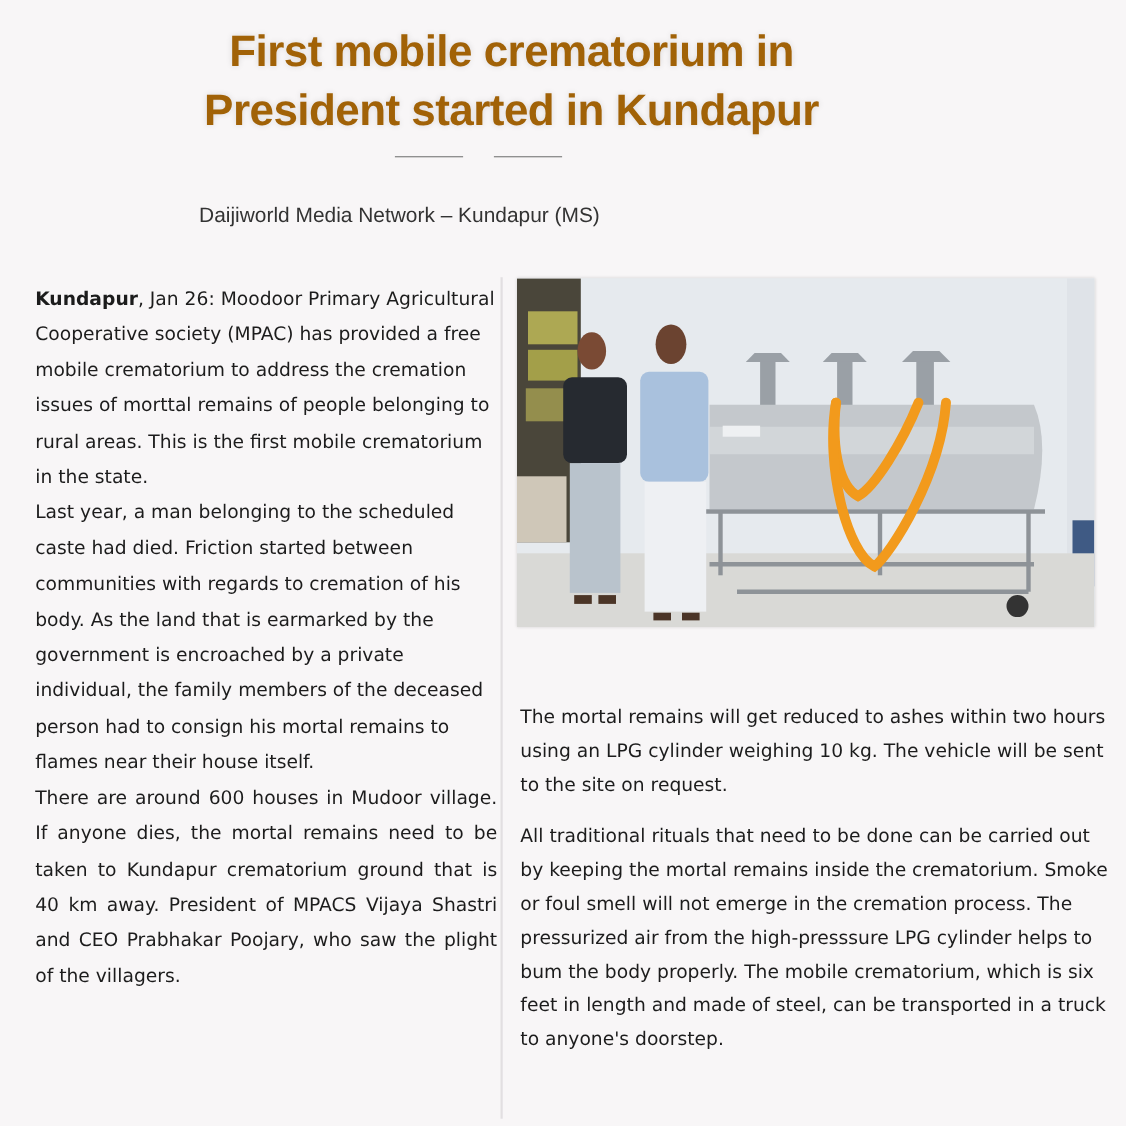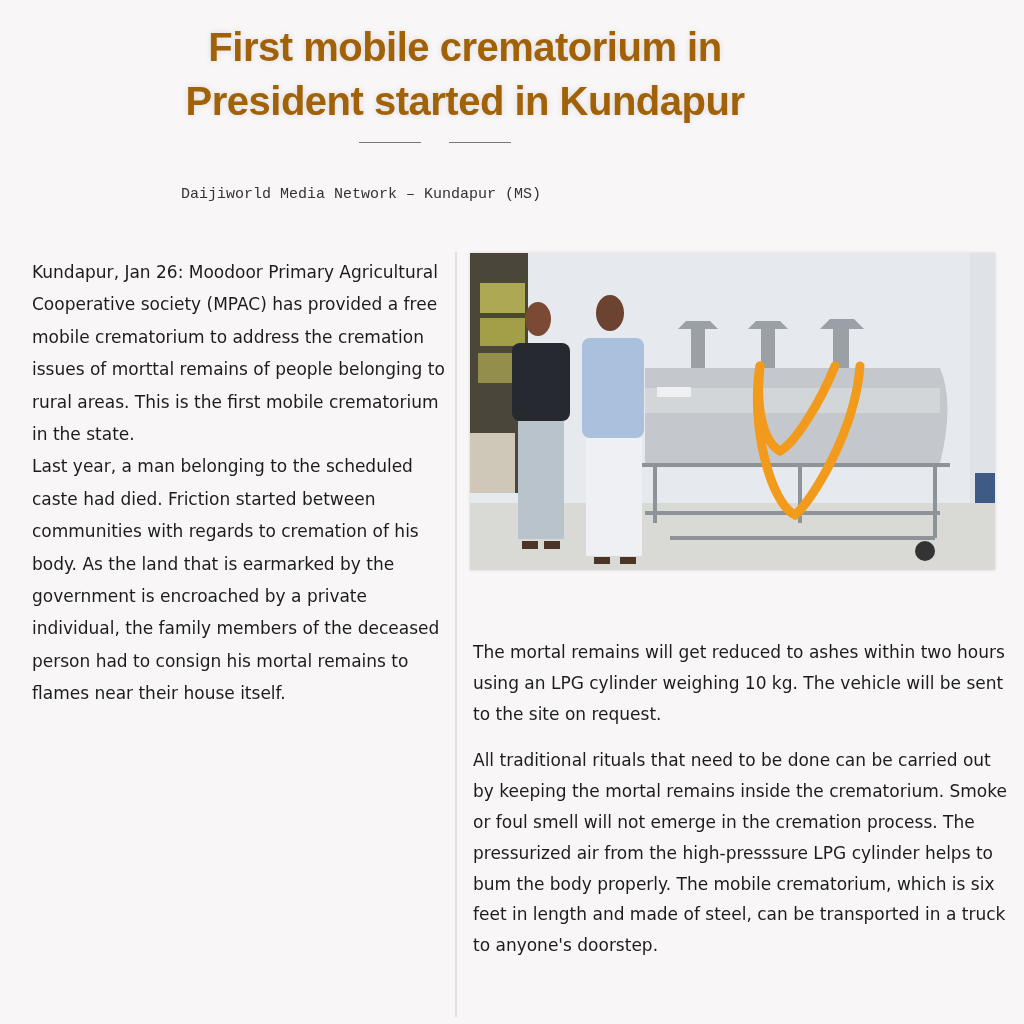--- a/index.html
+++ b/index.html
@@ -53,8 +53,8 @@
       position: absolute;
       top: 186px;
       left: 181px;
-      font-family: Liberation Mono, monospace;
-      font-size: 15px;
+      font-family: Liberation Sans, sans-serif;
+      font-size: 19px;
       color: #333;
     }
     .col-left {

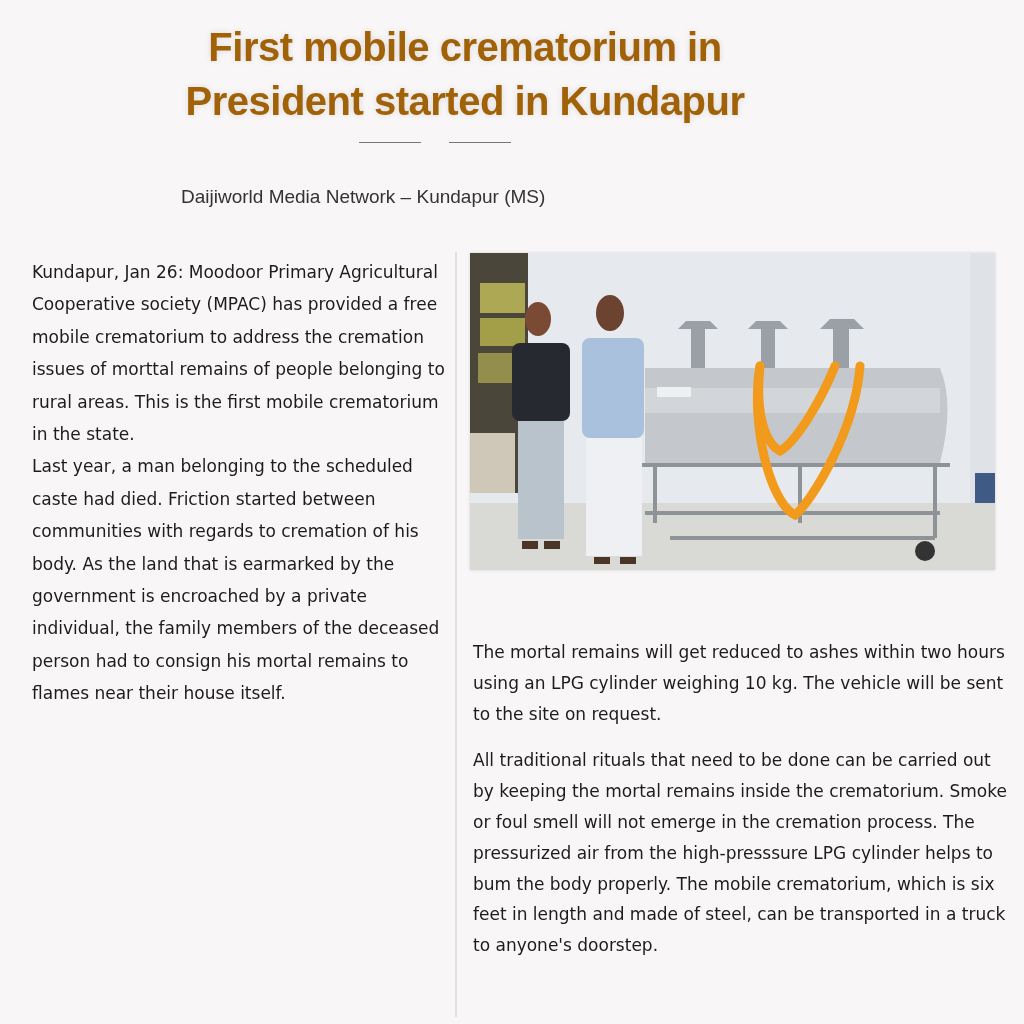--- a/index.html
+++ b/index.html
@@ -106,7 +106,7 @@
     }
     .col-right p.p1 { margin-bottom: 16px; }
     .col-right p.p2 { margin-bottom: 18px; }
-    b { font-weight: normal; }
+    b { font-weight: bold; }
   </style>
 </head>
 <body>

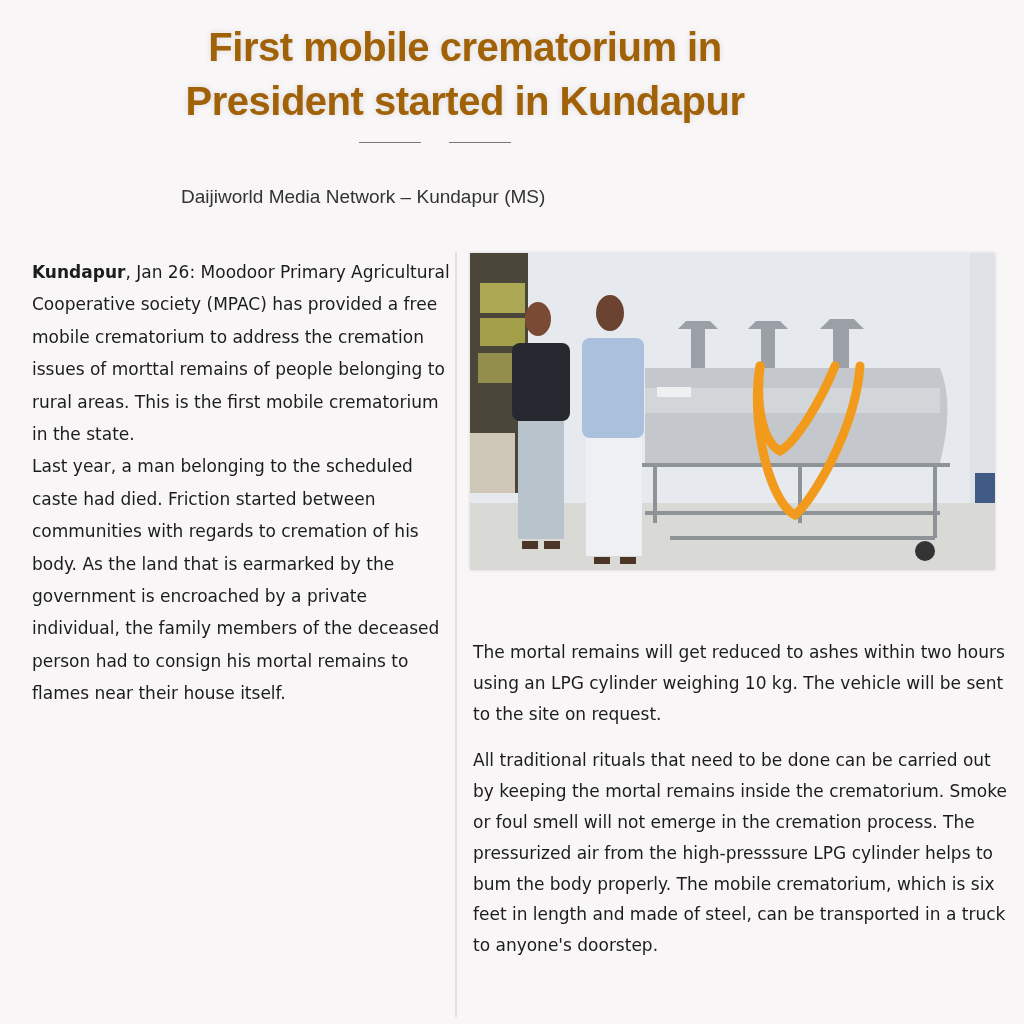--- a/index.html
+++ b/index.html
@@ -126,6 +126,7 @@
 <div class="col-left">
   <p><b>Kundapur</b><span>, Jan 26: Moodoor Primary Agricultural Cooperative society (MPAC) has provided a free mobile crematorium to address the cremation issues of mort­tal remains of people belonging to rural areas. This is the first mobile crematorium in the state.</span></p>
   <p>Last year, a man belonging to the sche­duled caste had died. Friction started bet­ween communities with regards to crem­ation of his body. As the land that is ear­marked by the government is encroache­d by a private individual, the family mem­bers of the deceased person had to con­sign his mortal remains to flames near their house itself.</p>
+  <p class="justify">There are around 600 houses in Mudoor village. If anyone dies, the mortal remains need to be taken to Kundapur cremato­rium ground that is 40 km away. President of MPACS Vijaya Shastri and CEO Prabhakar Poojary, who saw the plight of the villagers.</p>
 </div>
 
 <div class="divider"></div>

